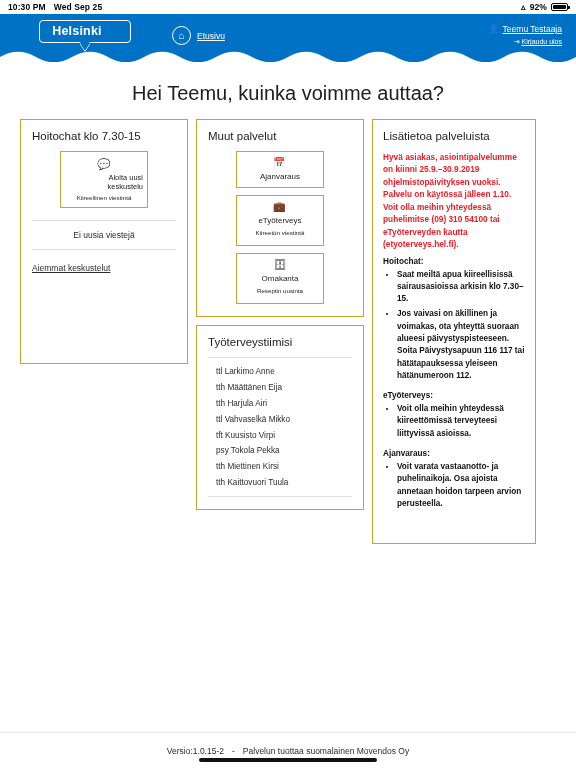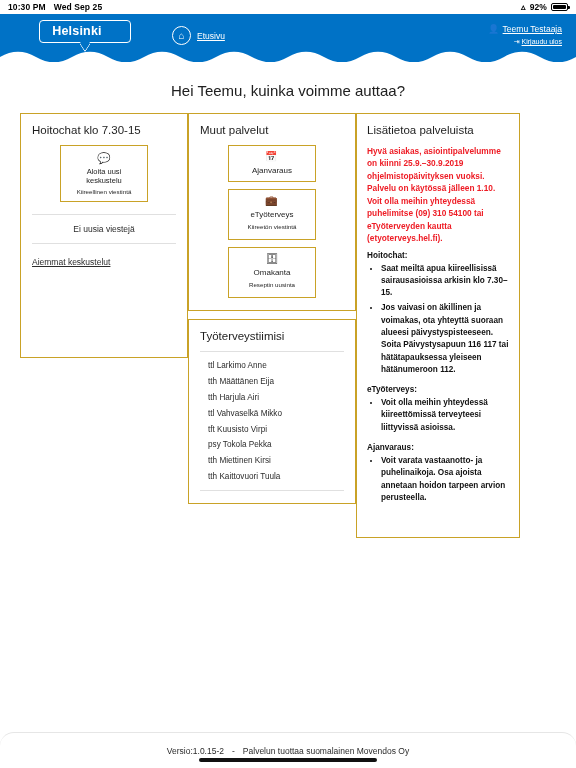--- a/index.html
+++ b/index.html
@@ -112,7 +112,7 @@
   
   .page-title {
     text-align: center;
-    font-size: 15px;
+    font-size: 20px;
     color: #202020;
     padding: 20px 0 14px 0;
     font-weight: normal;

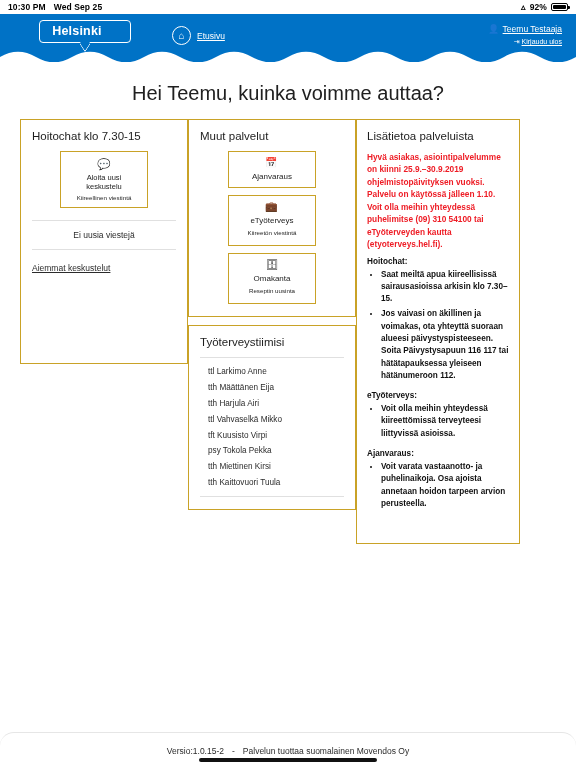--- a/index.html
+++ b/index.html
@@ -121,7 +121,7 @@
   
   .columns {
     display: flex;
-    gap: 0;
+    gap: 8px;
     padding: 0 20px;
     align-items: flex-start;
   }

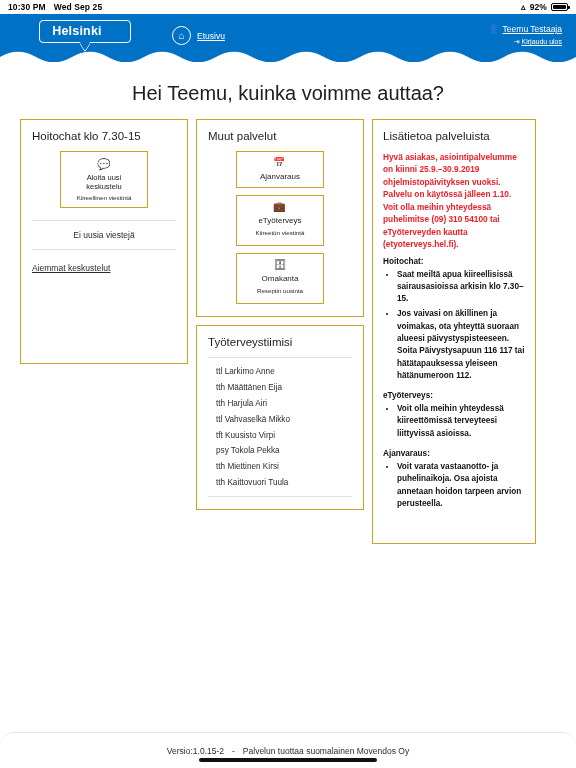--- a/index.html
+++ b/index.html
@@ -153,7 +153,7 @@
     background: #fff;
   }
   .chat-icon { font-size: 11px; line-height: 1.1; color: #111; }
-  .chat-main { font-size: 7.5px; color: #1d1d1d; line-height: 1.25; margin-top: 3px; }
+  .chat-main { font-size: 7.5px; color: #1d1d1d; line-height: 1.25; margin-top: 3px; text-align: right; }
   .chat-sub { font-size: 6.2px; color: #1d1d1d; margin-top: 2px; }
   .divider { border-top: 1px solid #e0e0e0; margin: 12px 0 0 0; }
   .no-msg {

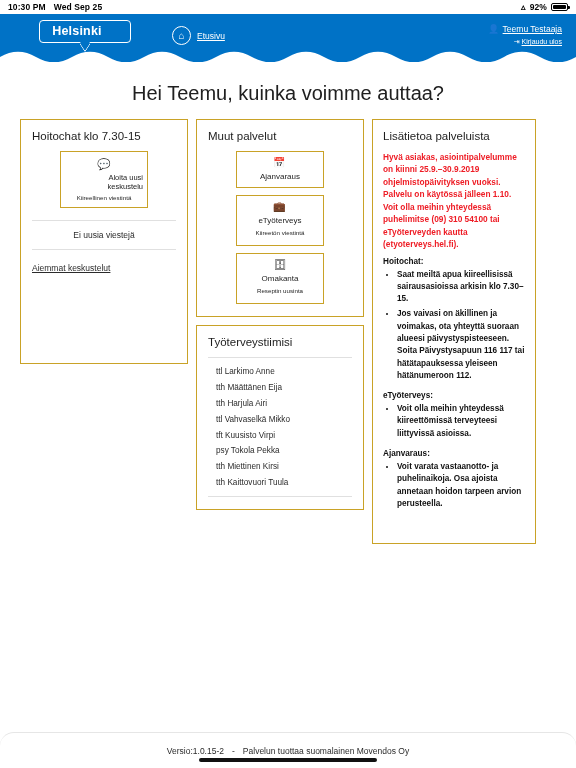--- a/index.html
+++ b/index.html
@@ -211,7 +211,6 @@
     border-top: 1px solid #e6e6e6;
     display: flex; align-items: center; justify-content: center;
     background: #ffffff;
-    border-radius: 14px;
   }
   .footer-text { font-size: 8.5px; color: #2b2b2b; }
   .footer-sep { padding: 0 8px; }

